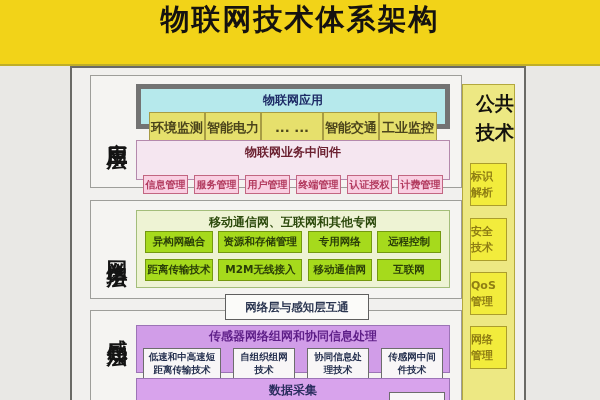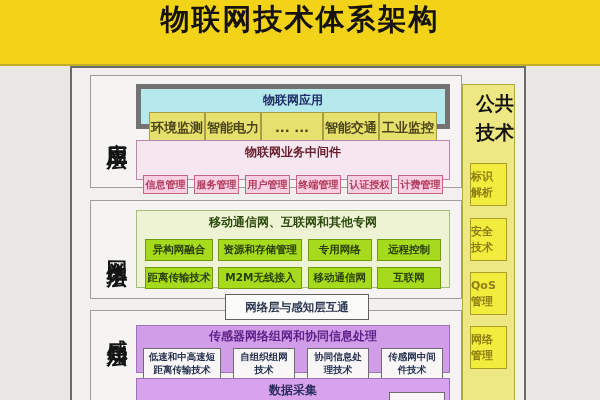--- a/index.html
+++ b/index.html
@@ -56,7 +56,7 @@
   
   .grp-net{left:45px;top:9px;width:314px;height:78px;background:#eef3d4;border:1px solid #a3bd7a;}
   .grp-net .grp-header{color:#2c4a0c;}
-  .net-row1{margin-top:8px;border-radius:8px;}
+  .net-row1{margin-top:0;border-radius:8px;}
   .net-row2{margin-top:6px;}
   .net-item{height:22px;background:#a6da1c;border:1px solid #74990f;color:#2a3e08;font-size:10.5px;font-weight:bold;}
   .nw0{width:68px}.nw1{width:84px}.nw2{width:64px}.nw3{width:64px}

